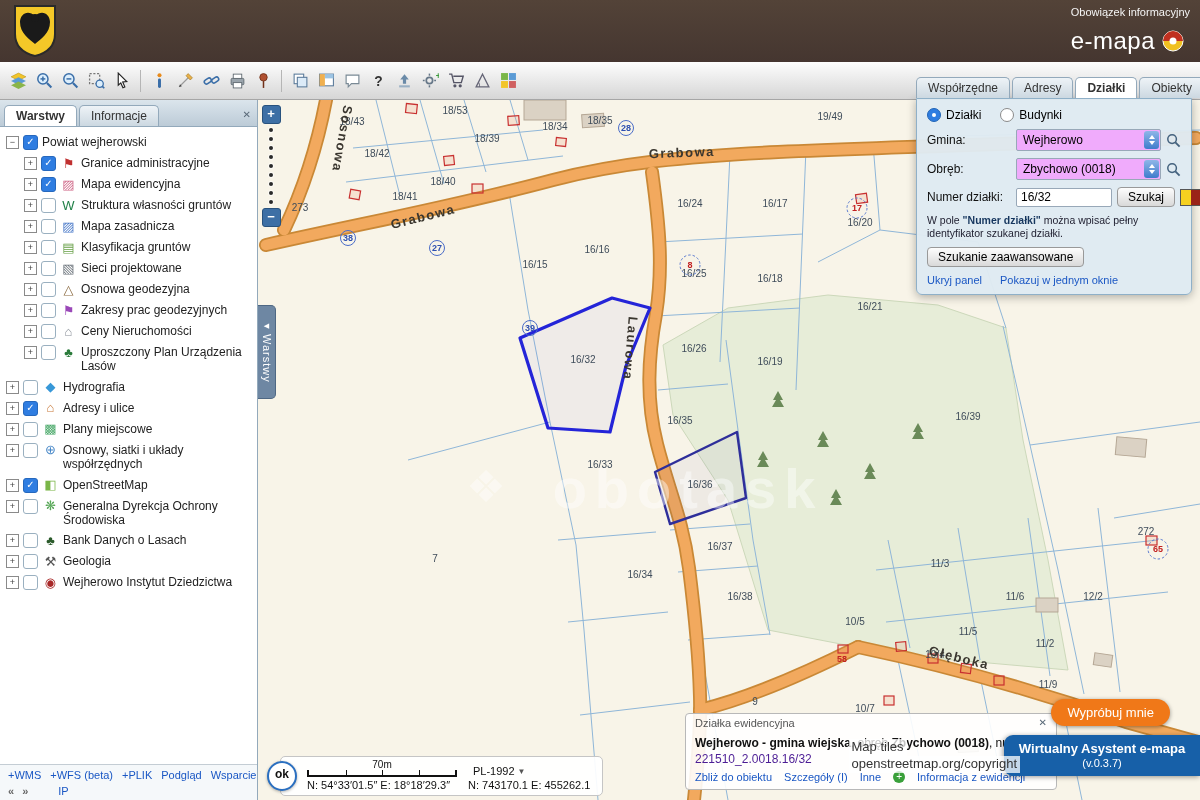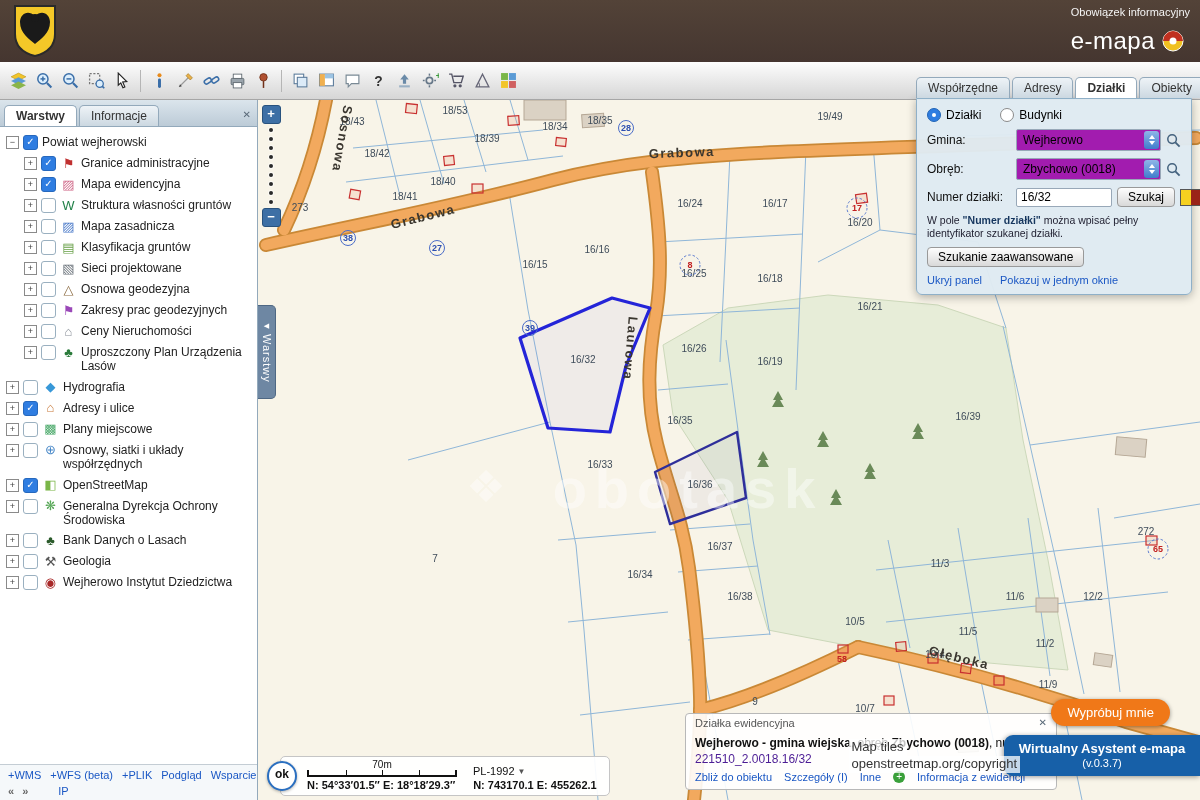--- a/index.html
+++ b/index.html
@@ -95,7 +95,7 @@
   .radio.sel{background:#2f7de1;border-color:#2265b5;}
   .radio.sel::after{content:"";position:absolute;left:4px;top:4px;width:4px;height:4px;background:#fff;border-radius:50%;}
   .radlab{margin-right:14px;display:flex;align-items:center;gap:5px;cursor:pointer;}
-  .fakeselect{flex:1;height:20px;background:#a21caf;border:1px solid #98a8b8;border-radius:2px;
+  .fakeselect{flex:1;height:20px;background:#f0abfc;border:1px solid #98a8b8;border-radius:2px;
     display:flex;align-items:center;font-size:12px;padding-left:6px;position:relative;cursor:pointer;}
   .sinput{width:86px;height:17px;border:1px solid #98a8b8;border-radius:2px;font-size:12px;
     padding:0 4px;font-family:"Liberation Sans",sans-serif;}

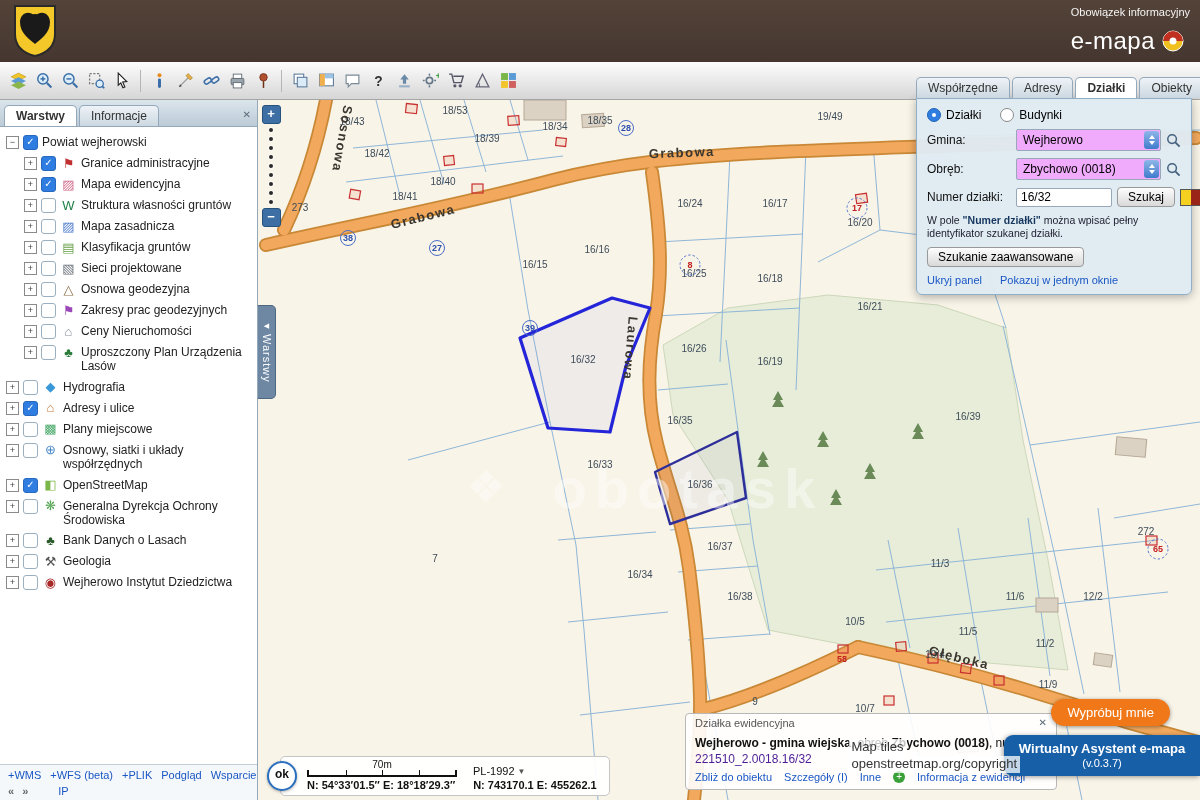--- a/index.html
+++ b/index.html
@@ -146,7 +146,7 @@
   .sc-bar i{position:absolute;top:0;bottom:0;width:1px;background:#111;}
   .crs{display:flex;align-items:center;gap:3px;font-size:11px;cursor:pointer;}
   .crs .car{font-size:8px;color:#555;}
-  .row2{display:flex;gap:18px;font-weight:bold;margin-top:2px;white-space:nowrap;}
+  .row2{display:flex;gap:18px;font-weight:normal;margin-top:2px;white-space:nowrap;}
 </style>
 </head>
 <body>

